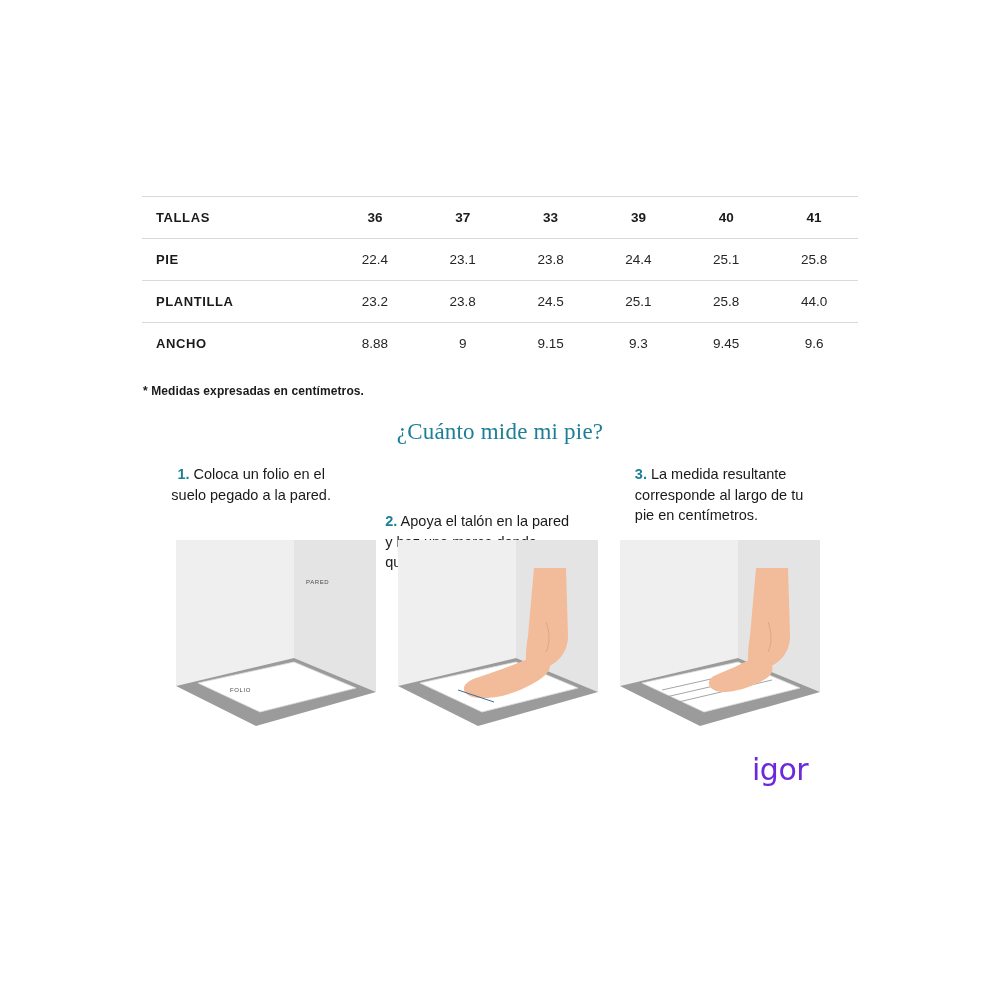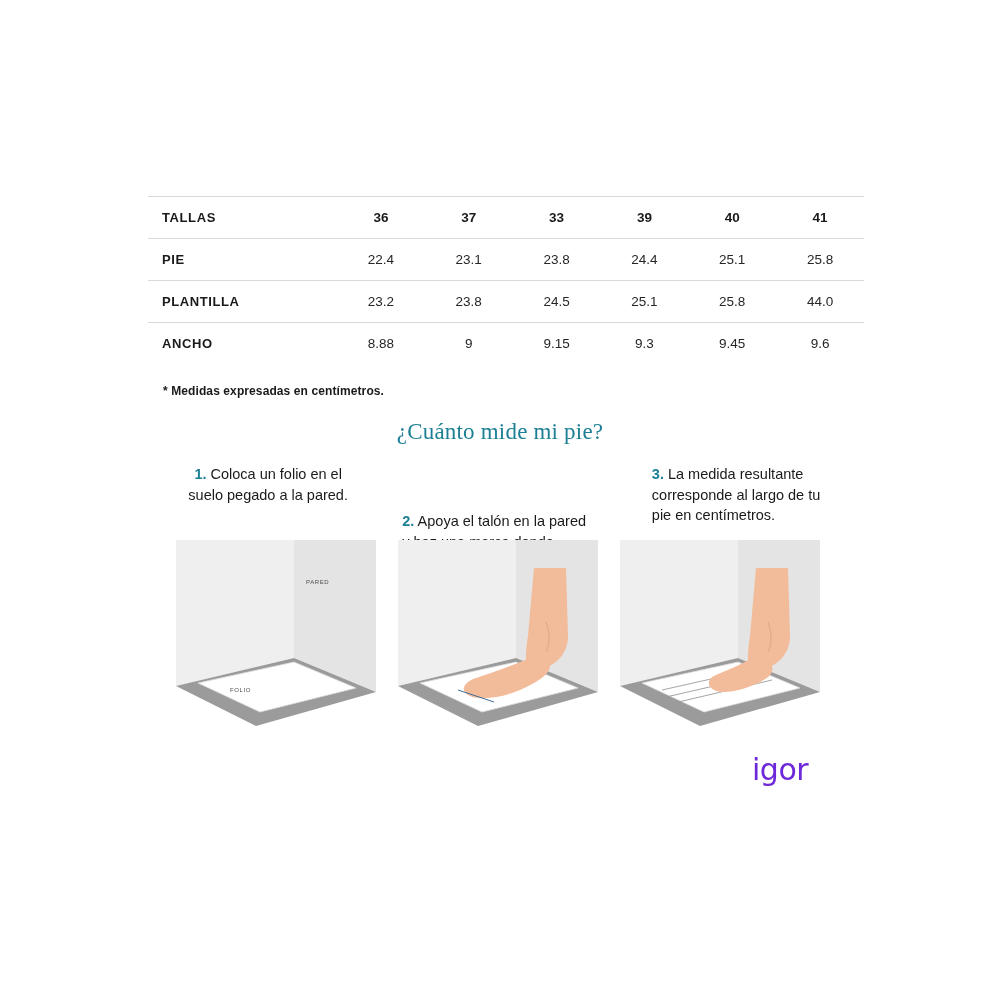--- a/index.html
+++ b/index.html
@@ -24,7 +24,7 @@
   
   .size-table-wrap {
     position: absolute;
-    left: 148px;
+    left: 142px;
     top: 196px;
     width: 716px;
   }

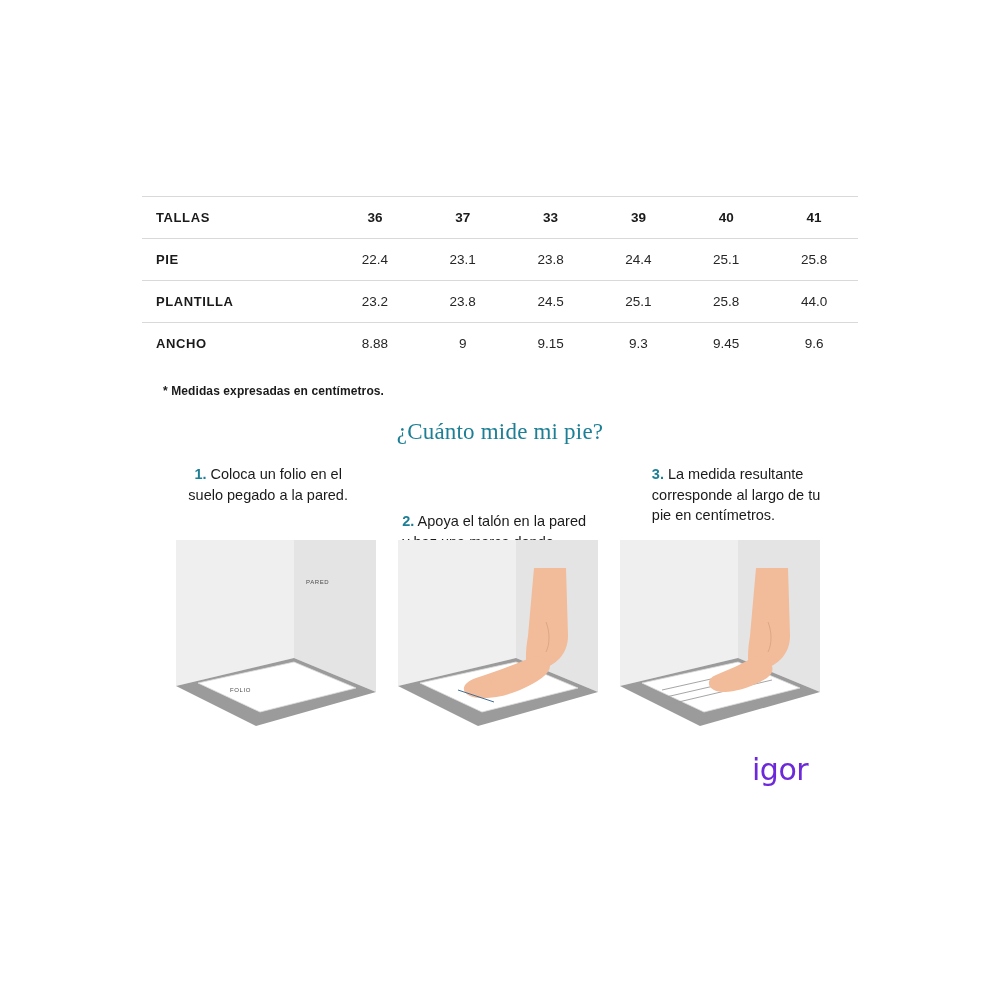--- a/index.html
+++ b/index.html
@@ -68,7 +68,7 @@
 
   .footnote {
     position: absolute;
-    left: 163px;
+    left: 143px;
     top: 384px;
     font-size: 12px;
     font-weight: bold;

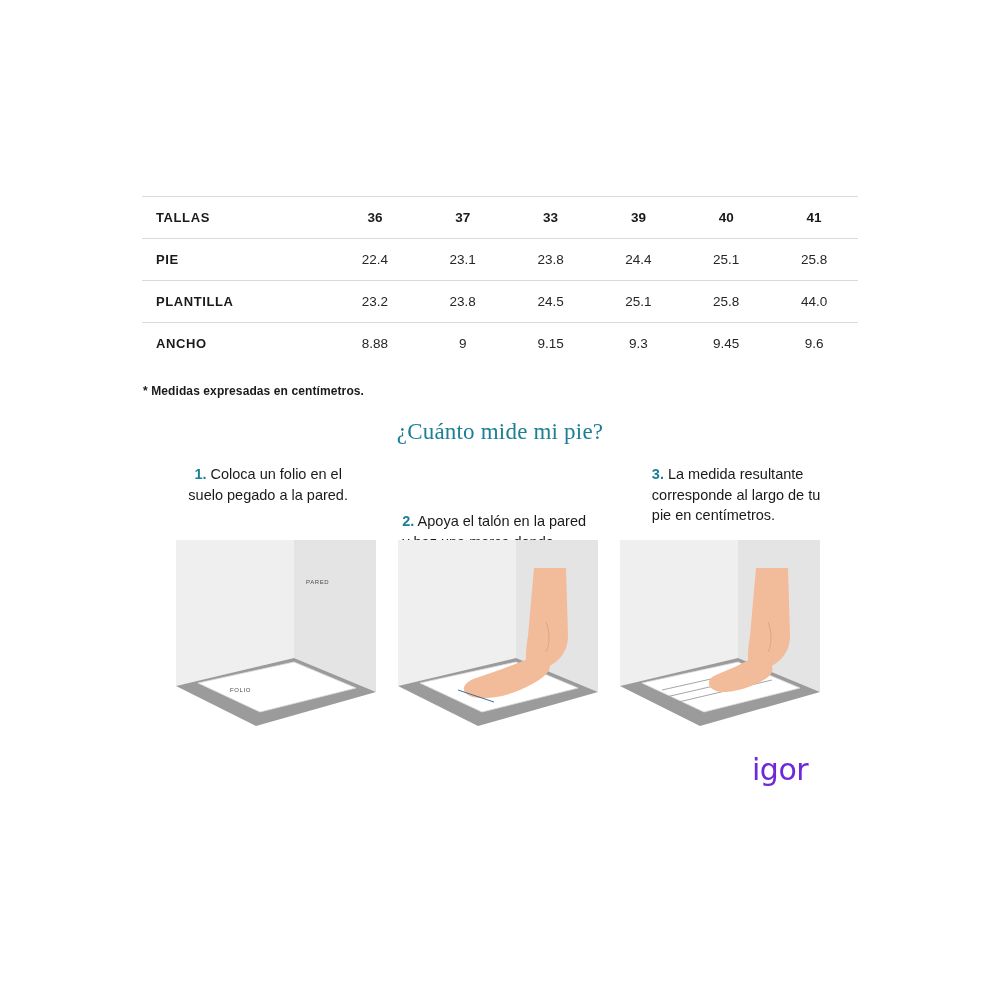--- a/index.html
+++ b/index.html
@@ -92,7 +92,7 @@
   
   .steps {
     position: absolute;
-    left: 176px;
+    left: 159px;
     top: 464px;
     width: 650px;
     display: flex;

